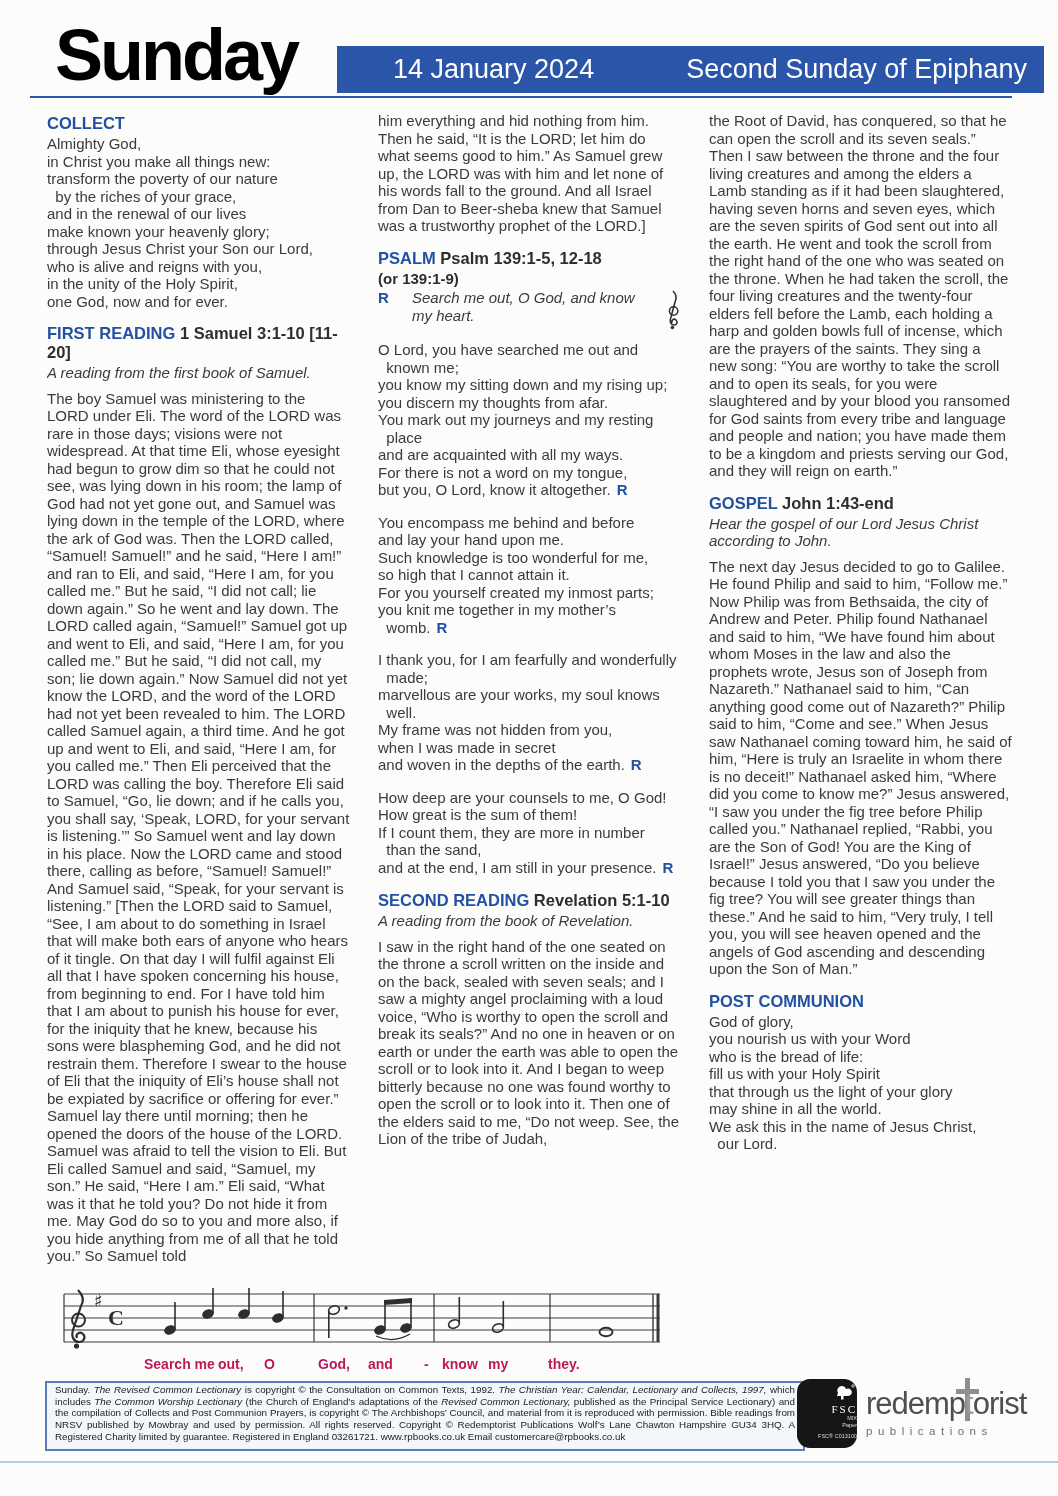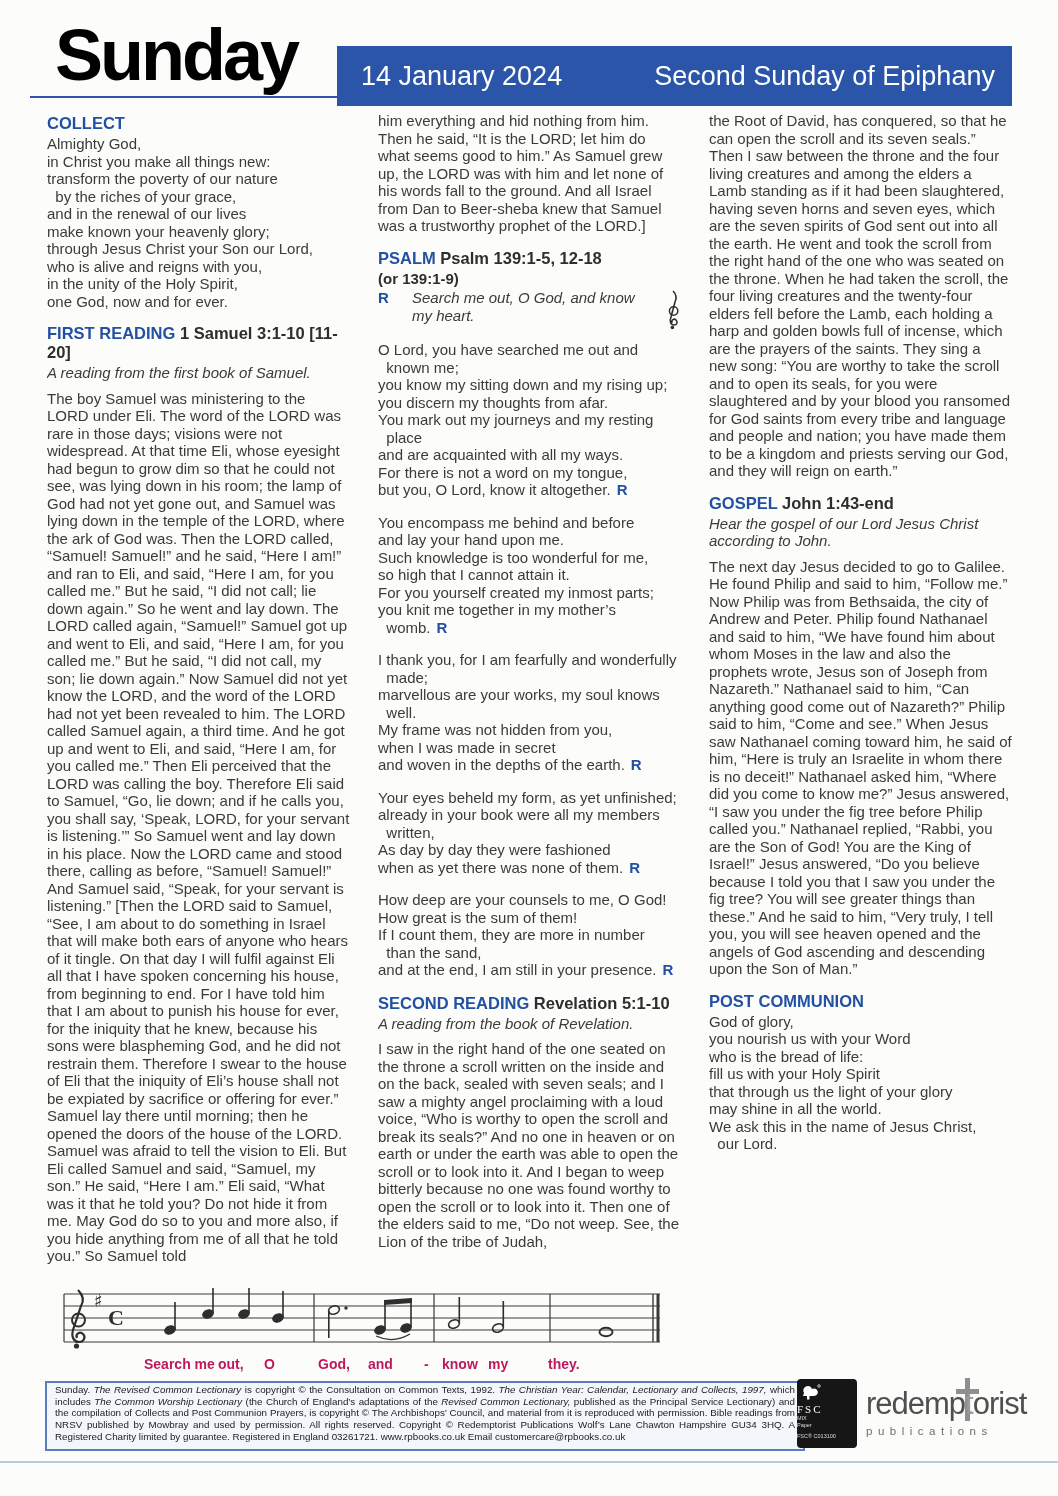--- a/index.html
+++ b/index.html
@@ -8,7 +8,7 @@
 
   
   .masthead-title { position:absolute; left:55px; top:14px; font-size:72px; font-weight:bold; color:#000000; letter-spacing:-3px; }
-  .banner { position:absolute; left:337px; top:46px; width:675px; height:60px; background:#2b55a8; color:#ffffff; display:flex; align-items:center; }
+  .banner { position:absolute; left:337px; top:46px; width:675px; height:47px; background:#2b55a8; color:#ffffff; display:flex; align-items:center;padding-left:32px; }
   .banner .date { font-size:27px; margin-left:24px; }
   .banner .feast { font-size:27px; margin-left:92px; }
   .header-rule { position:absolute; left:30px; top:96px; width:982px; height:2px; background:#2b55a8; }

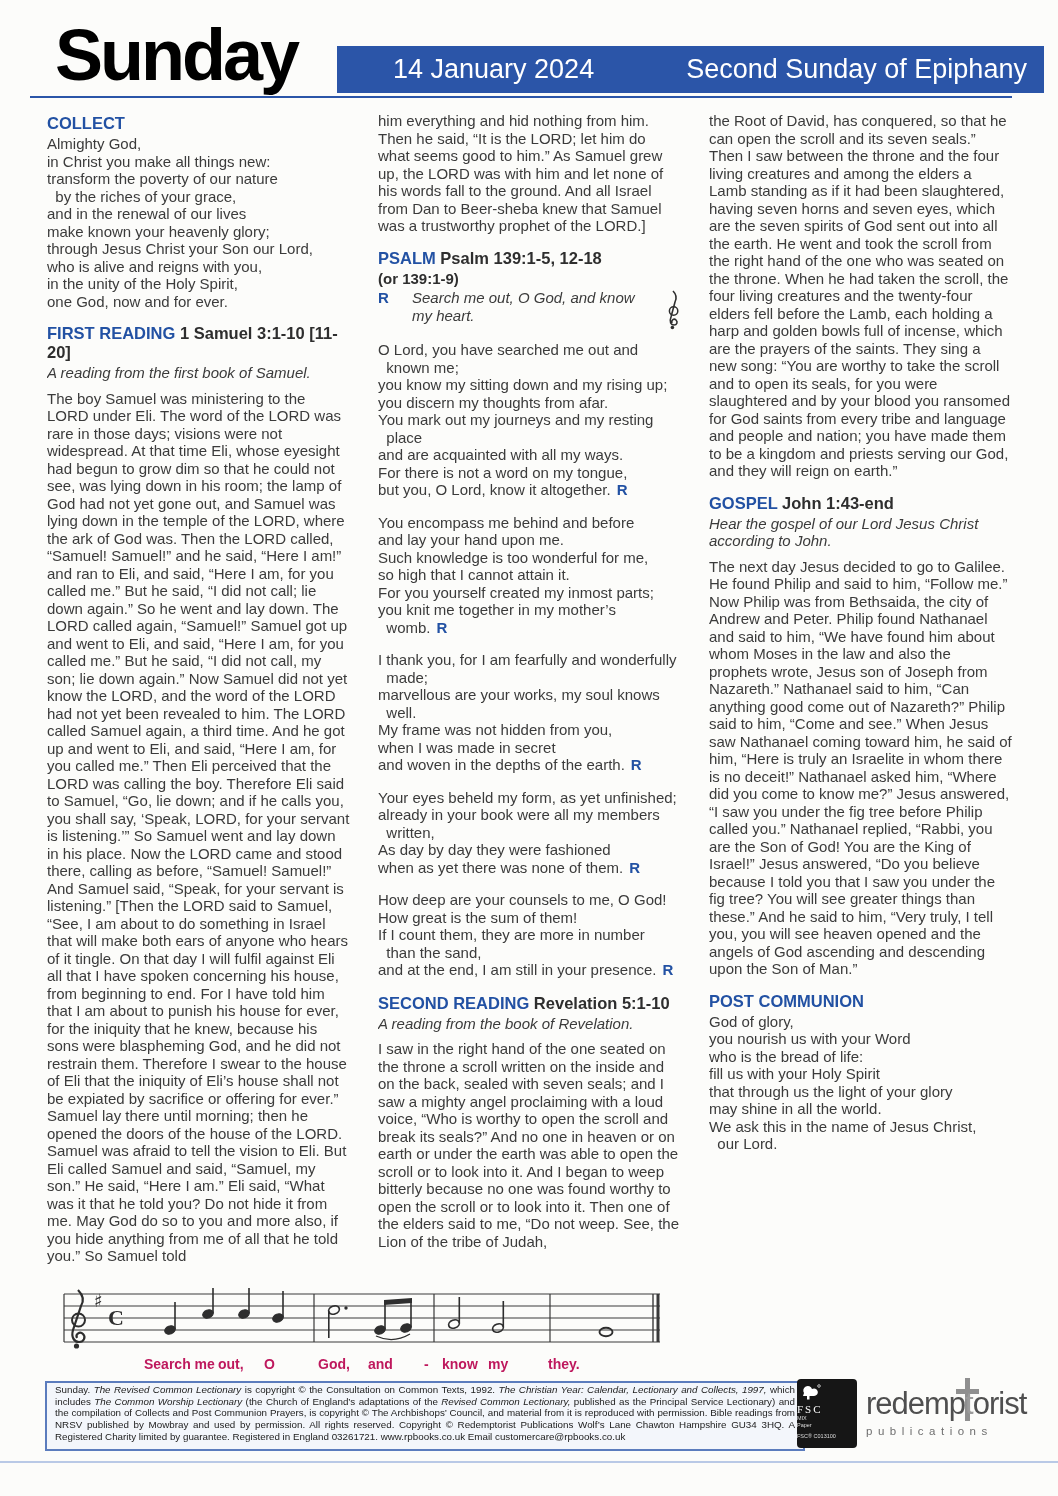--- a/index.html
+++ b/index.html
@@ -143,13 +143,6 @@
 and woven in the depths of the earth.</span><span class="resp">R</span>
       </div>
       <div class="stanza">
-        <span class="pre">Your eyes beheld my form, as yet unfinished;
-already in your book were all my members
-  written,
-As day by day they were fashioned
-when as yet there was none of them.</span><span class="resp">R</span>
-      </div>
-      <div class="stanza">
         <span class="pre">How deep are your counsels to me, O God!
 How great is the sum of them!
 If I count them, they are more in number

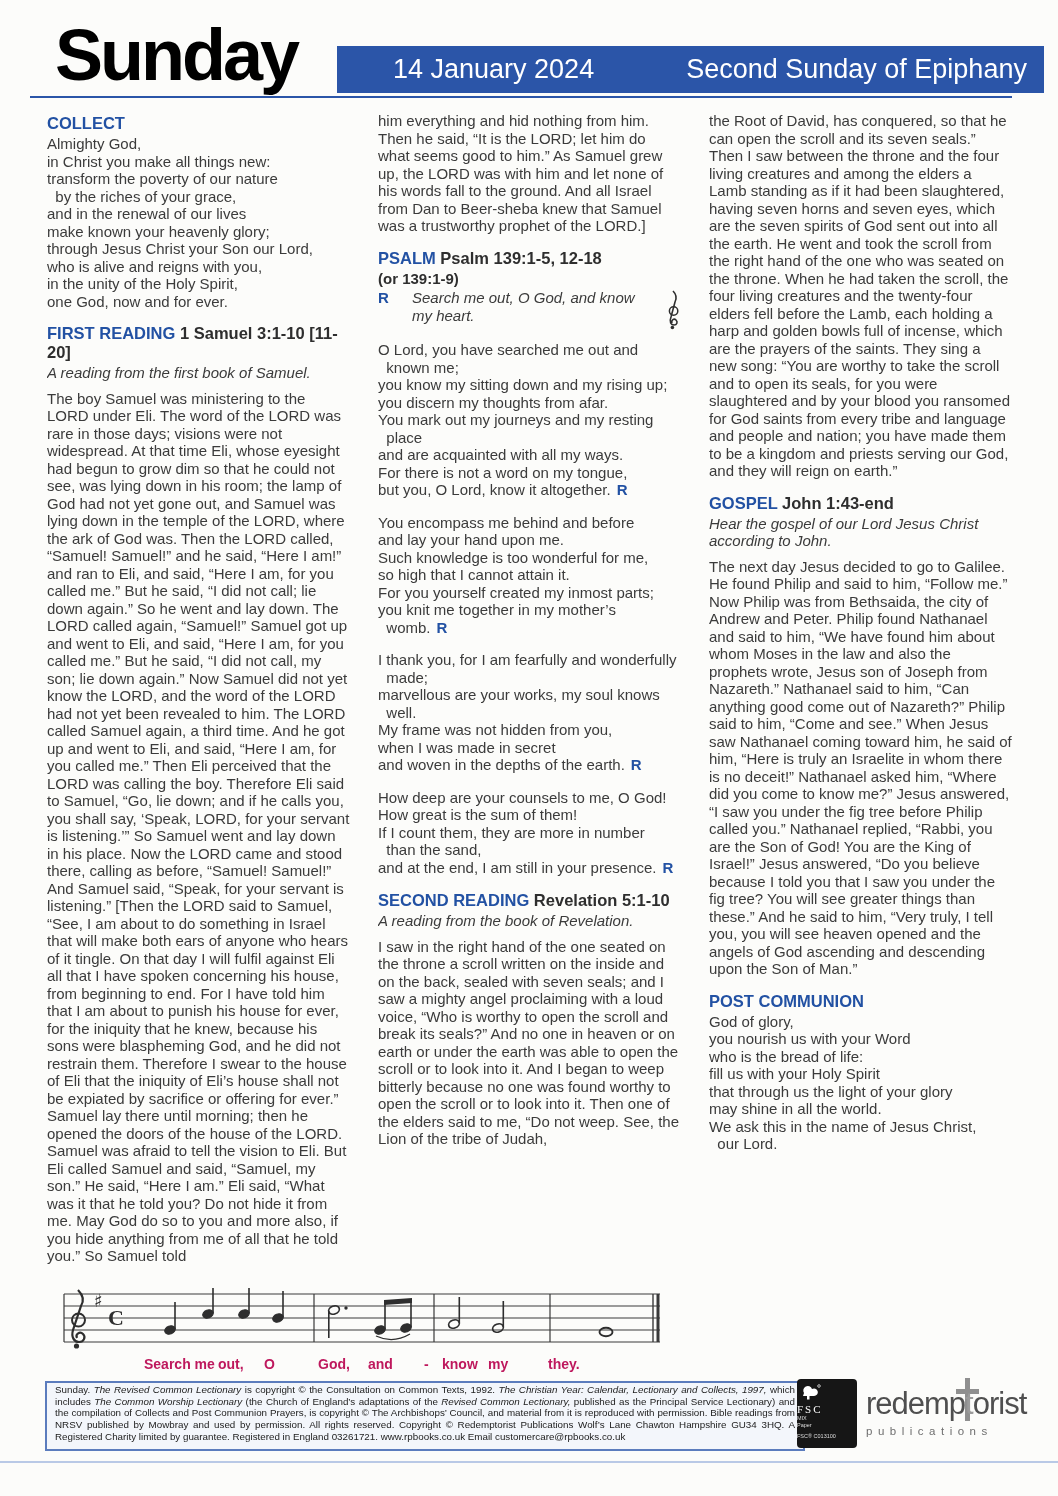--- a/index.html
+++ b/index.html
@@ -42,7 +42,7 @@
   
   .footer-box { position:absolute; left:45px; top:1381px; width:740px; height:64px; border:2px solid #5b7cbd; background:#f3f6fb; padding:1px 8px; font-size:9.8px; line-height:11.7px; color:#222; text-align:justify; }
   .footer-box .it { font-style:italic; }
-  .fsc { position:absolute; left:797px; top:1379px; width:60px; height:69px; background:#161616; border-radius:4px; color:#fff; text-align:left; }
+  .fsc { position:absolute; left:797px; top:1379px; width:60px; height:69px; background:#161616; border-radius:13px; color:#fff; text-align:right; }
   .fsc .tree { margin-top:4px; }
   .fsc .fsc-name { font-family:"Liberation Serif", serif; font-size:11px; letter-spacing:2px; margin-top:-2px; }
   .fsc .tiny { font-size:5.5px; line-height:7px; color:#ddd; }

